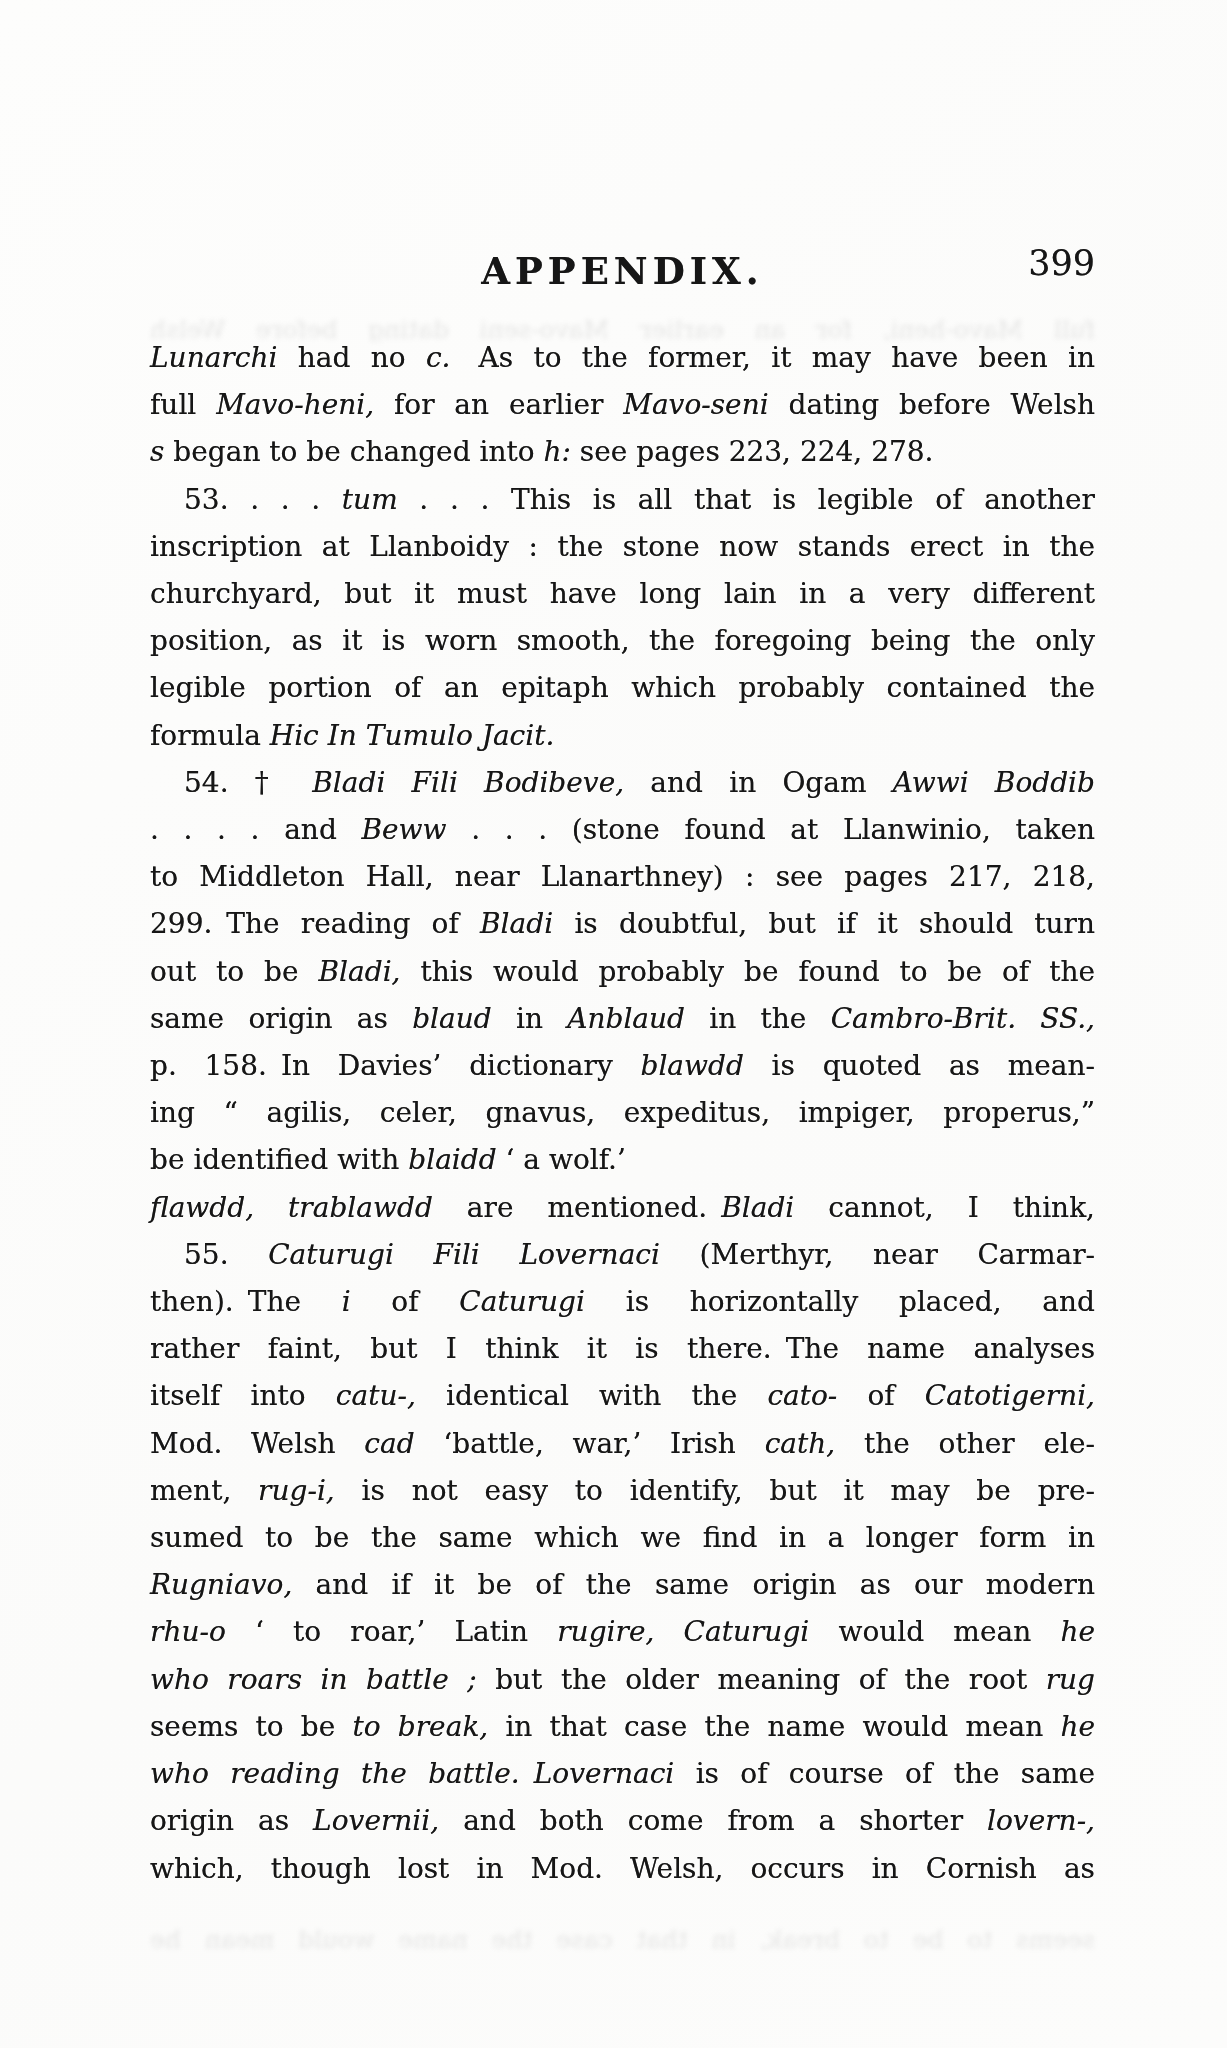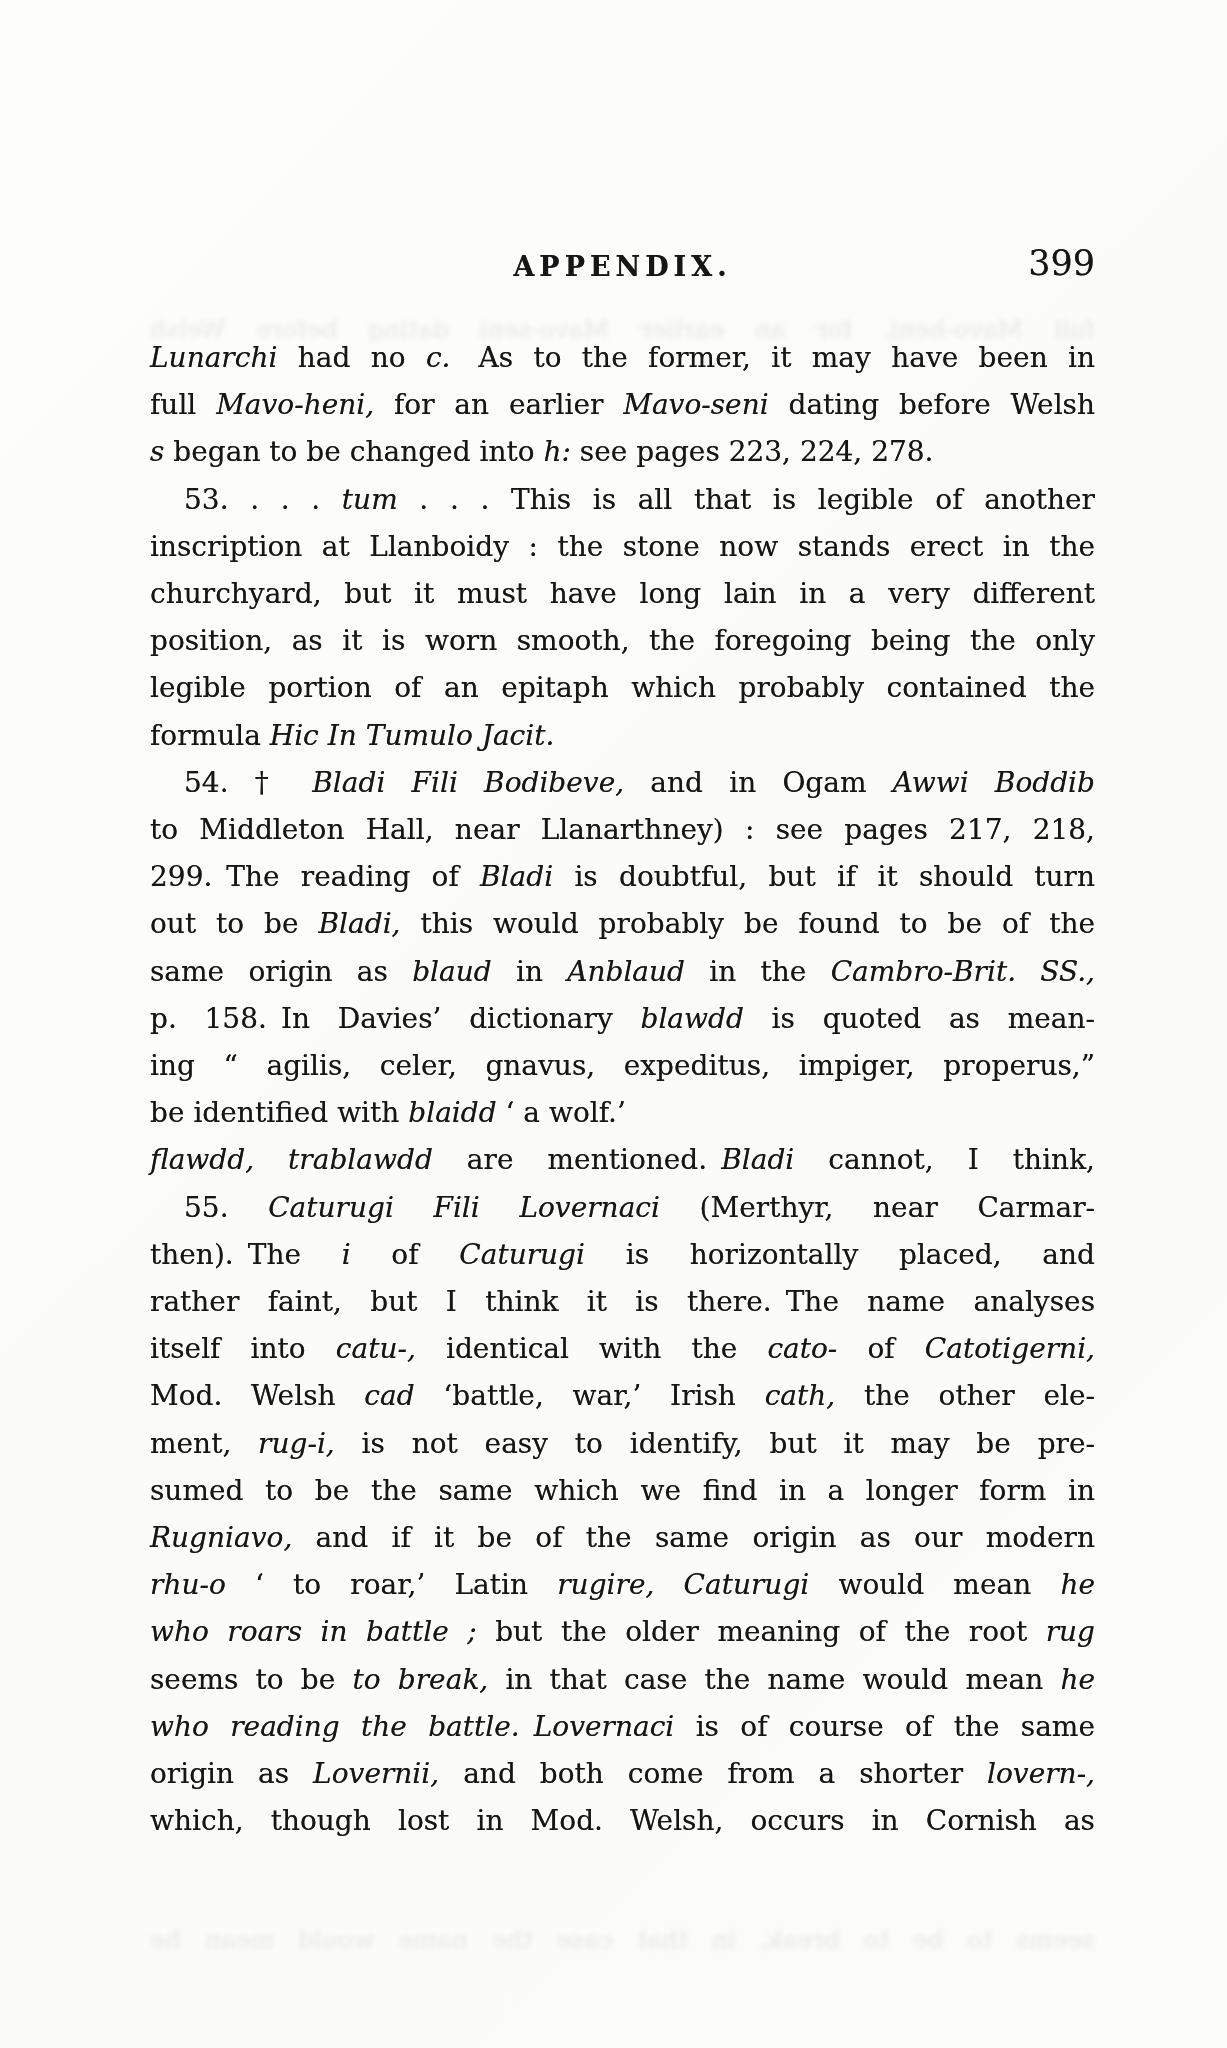--- a/index.html
+++ b/index.html
@@ -29,7 +29,7 @@
     left: 50%;
     top: 7px;
     transform: translateX(-50%);
-    font-size: 27px;
+    font-size: 37px;
     line-height: 1;
     letter-spacing: 5px;
     font-weight: bold;

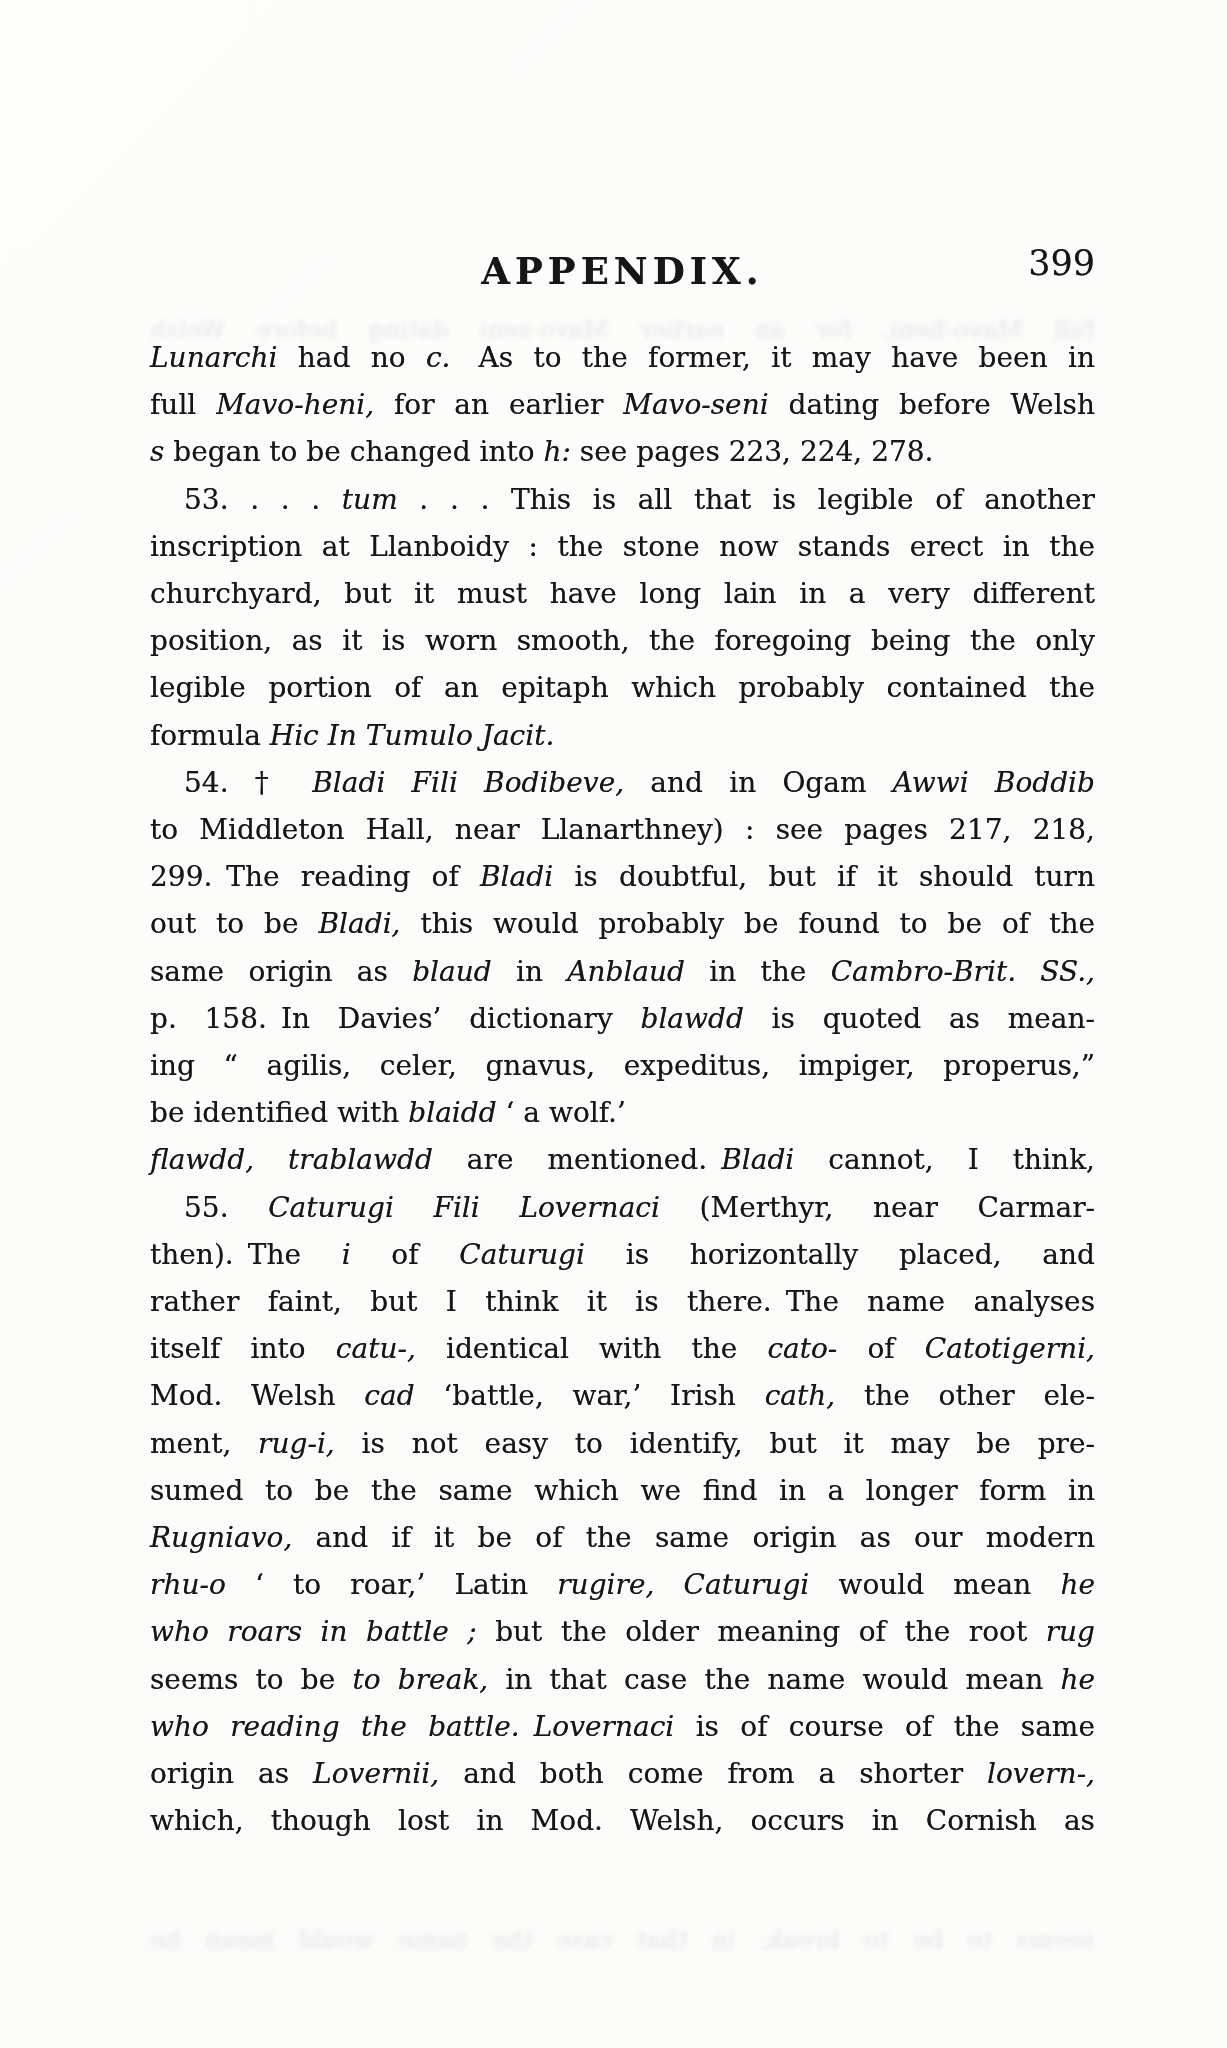--- a/index.html
+++ b/index.html
@@ -110,6 +110,7 @@
       <div class="line"><span>legible portion of an epitaph which probably contained the</span></div>
       <div class="line no-justify"><span>formula </span><span class="it">Hic In Tumulo Jacit.</span></div>
       <div class="line indent"><span>54. † </span><span class="it">Bladi Fili Bodibeve,</span><span> and in Ogam </span><span class="it">Awwi Boddib</span></div>
+      <div class="line"><span>. . . . and </span><span class="it">Beww</span><span> . . . (stone found at Llanwinio, taken</span></div>
       <div class="line"><span>to Middleton Hall, near Llanarthney) : see pages 217, 218,</span></div>
       <div class="line"><span>299. The reading of </span><span class="it">Bladi</span><span> is doubtful, but if it should turn</span></div>
       <div class="line"><span>out to be </span><span class="it">Bladi,</span><span> this would probably be found to be of the</span></div>

